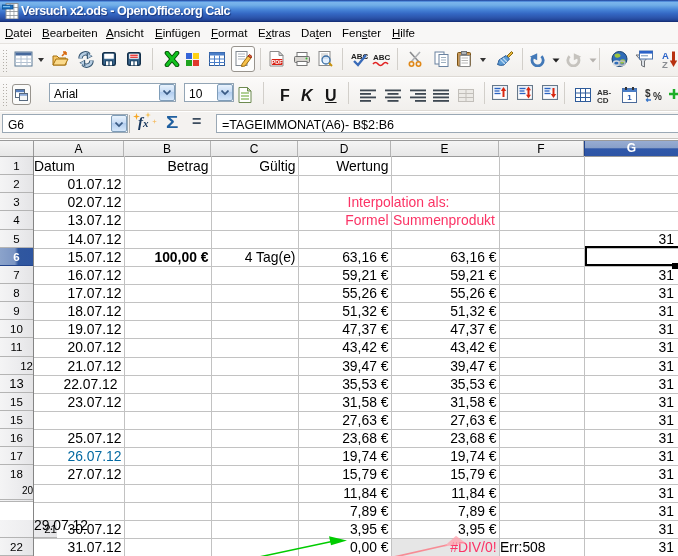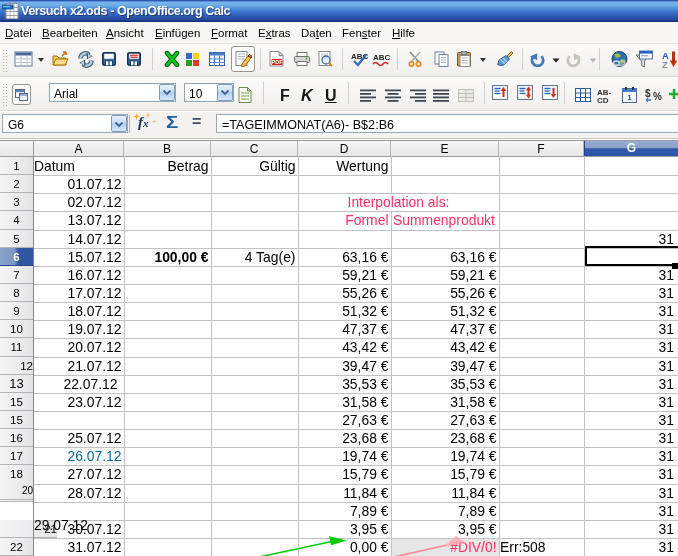--- a/index.html
+++ b/index.html
@@ -427,7 +427,6 @@
 <div class="cell" style="left:34px;top:289px;width:87.5px;height:18px;line-height:18px;text-align:right;color:#000;font-weight:normal">25.07.12</div>
 <div class="cell" style="left:34px;top:307px;width:87.5px;height:18px;line-height:18px;text-align:right;color:#0369a1;font-weight:normal">26.07.12</div>
 <div class="cell" style="left:34px;top:325px;width:87.5px;height:19px;line-height:19px;text-align:right;color:#000;font-weight:normal">27.07.12</div>
-<div class="cell" style="left:34px;top:344px;width:87.5px;height:18px;line-height:18px;text-align:right;color:#000;font-weight:normal">28.07.12</div>
 <div class="cell" style="left:34px;top:376px;width:87.5px;height:18px;line-height:18px;text-align:left;color:#000;font-weight:normal">29.07.12</div>
 <div class="cell" style="left:34px;top:380px;width:87.5px;height:18px;line-height:18px;text-align:right;color:#000;font-weight:normal">30.07.12</div>
 <div class="cell" style="left:34px;top:398px;width:87.5px;height:32px;line-height:18px;text-align:right;color:#000;font-weight:normal">31.07.12</div>

